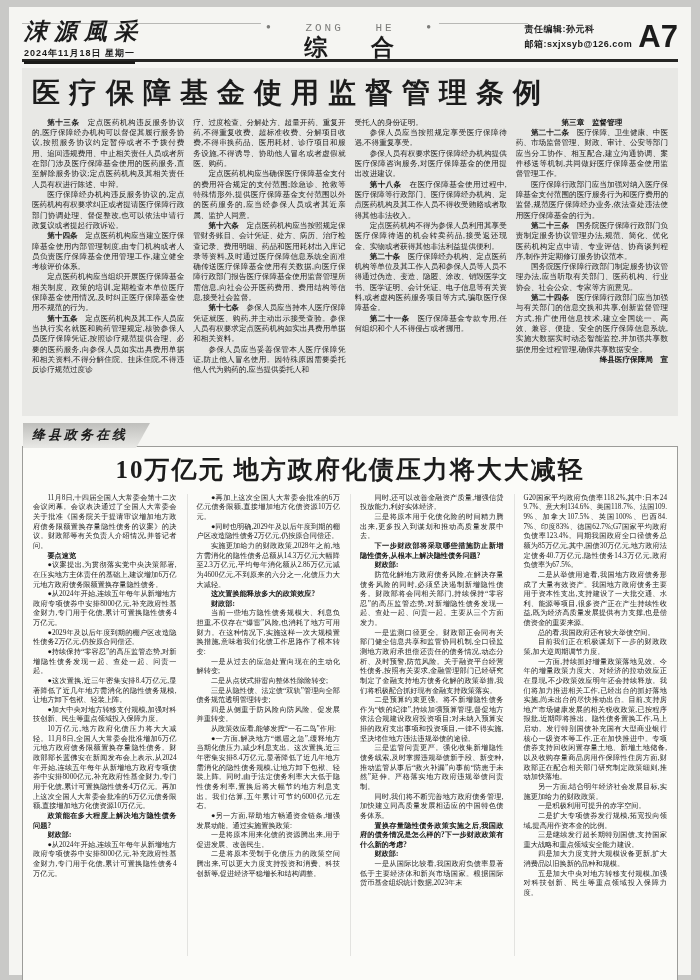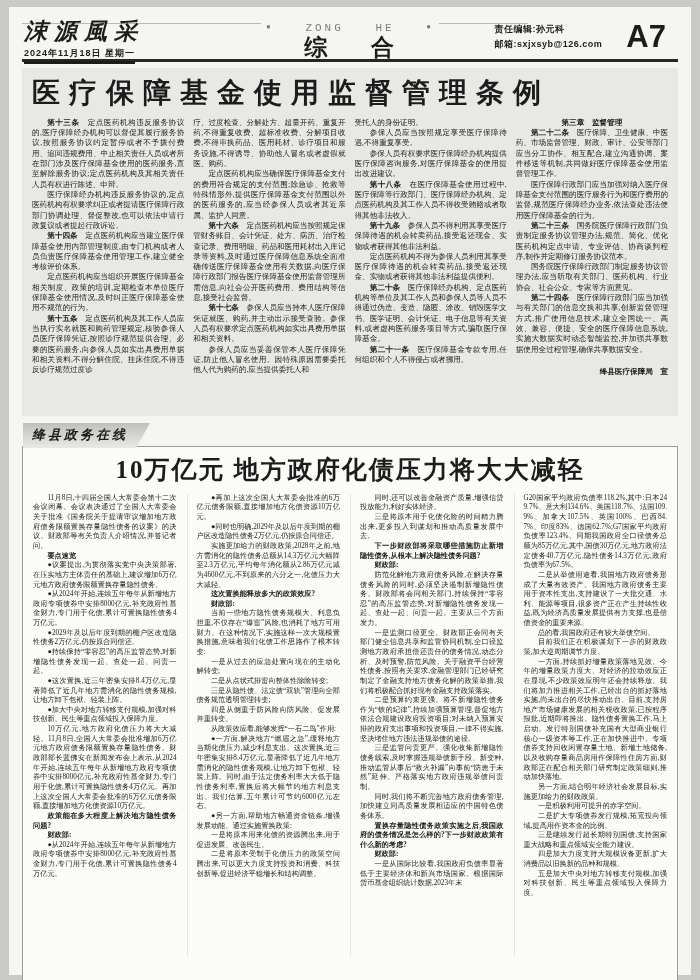--- a/index.html
+++ b/index.html
@@ -17,7 +17,7 @@
   .pinyin{display:inline-block;background:#f5f5f2;padding:0 5px;font-family:Liberation Mono, monospace;font-size:11px;color:#7d7d7a;letter-spacing:3px;word-spacing:22px;position:relative;top:2px;}
   .pinyin .dot{font-size:8px;position:relative;top:-2px;color:#7d7d7a;}
   .section-title{font-size:23px;font-weight:bold;word-spacing:34px;letter-spacing:2px;line-height:1.1;margin-top:2px;}
-  .mh-right{position:absolute;right:12px;top:14px;display:flex;align-items:center;gap:24px;font-family:"Liberation Sans",sans-serif;}
+  .mh-right{position:absolute;right:0;top:14px;display:flex;align-items:center;gap:6px;font-family:"Liberation Sans",sans-serif;}
   .editor-block{font-size:9px;font-weight:bold;line-height:1.6;letter-spacing:0.5px;}
   .page-no{font-size:31px;font-weight:800;letter-spacing:0;line-height:1;}
 

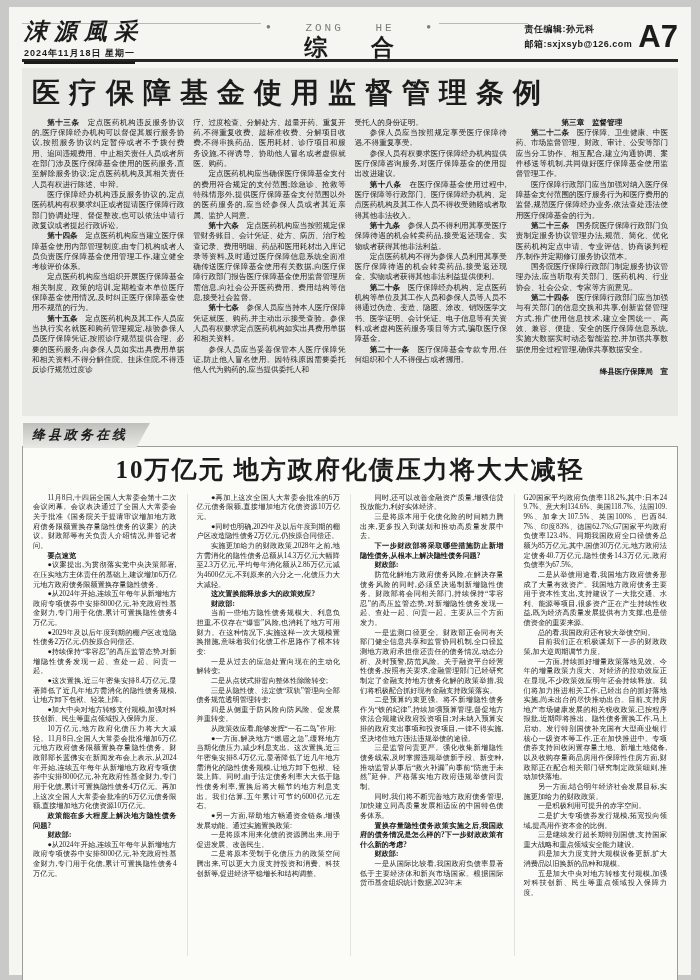--- a/index.html
+++ b/index.html
@@ -91,7 +91,6 @@
             <p class="para">参保人员应当按照规定享受医疗保障待遇,不得重复享受。</p>
             <p class="para">参保人员有权要求医疗保障经办机构提供医疗保障咨询服务,对医疗保障基金的使用提出改进建议。</p>
             <p class="para"><b>第十八条　</b>在医疗保障基金使用过程中,医疗保障等行政部门、医疗保障经办机构、定点医药机构及其工作人员不得收受贿赂或者取得其他非法收入。</p>
-            <p class="para"><b>第十九条　</b>参保人员不得利用其享受医疗保障待遇的机会转卖药品,接受返还现金、实物或者获得其他非法利益。</p>
             <p class="para">定点医药机构不得为参保人员利用其享受医疗保障待遇的机会转卖药品,接受返还现金、实物或者获得其他非法利益提供便利。</p>
             <p class="para"><b>第二十条　</b>医疗保障经办机构、定点医药机构等单位及其工作人员和参保人员等人员不得通过伪造、变造、隐匿、涂改、销毁医学文书、医学证明、会计凭证、电子信息等有关资料,或者虚构医药服务项目等方式,骗取医疗保障基金。</p>
             <p class="para"><b>第二十一条　</b>医疗保障基金专款专用,任何组织和个人不得侵占或者挪用。</p>

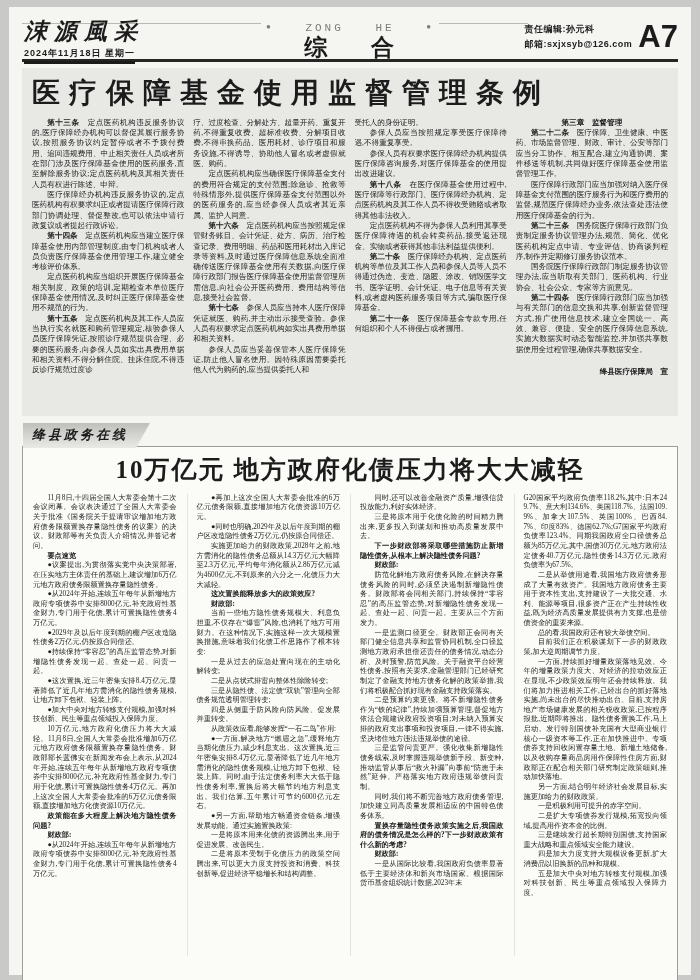--- a/index.html
+++ b/index.html
@@ -40,7 +40,7 @@
   .para{margin:0;text-indent:2em;text-align:justify;word-break:break-all;}
   .para.cont{text-indent:0;}
   .para.center{text-indent:0;text-align:center;font-weight:bold;}
-  .para.right{text-indent:0;text-align:right;font-weight:bold;margin-top:12px;}
+  .para.right{text-indent:0;text-align:right;font-weight:bold;}
   .para.q{font-weight:bold;}
   .para b{font-weight:bold;}
 </style>

